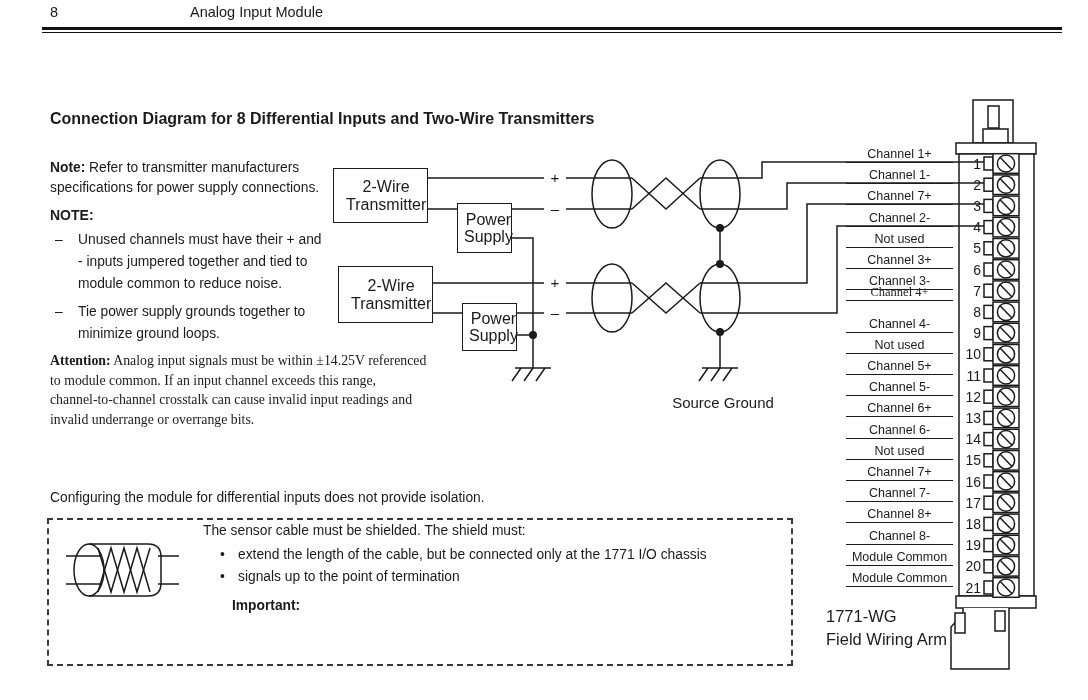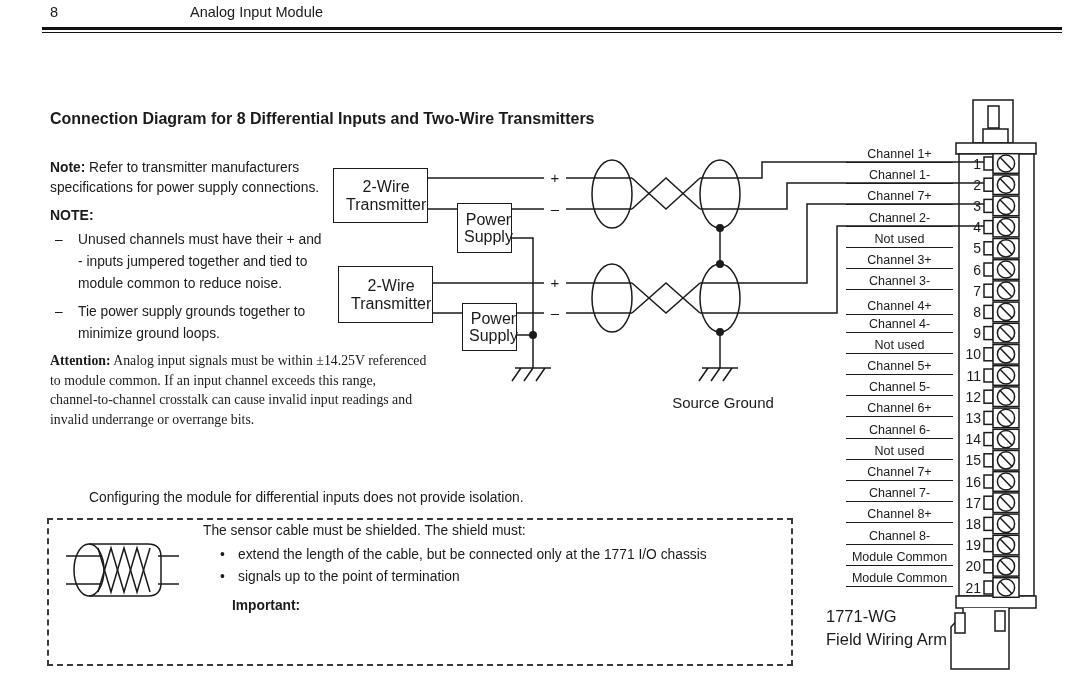--- a/index.html
+++ b/index.html
@@ -275,7 +275,7 @@
       <div class="term-label" style="top: 230.8px;">Not used</div>
       <div class="term-label" style="top: 252px;">Channel 3+</div>
       <div class="term-label" style="top: 273.2px;">Channel 3-</div>
-      <div class="term-label" style="top: 298px;">Channel 4+</div>
+      <div class="term-label" style="top: 284px; font-family: Liberation Serif, serif;">Channel 4+</div>
       <div class="term-label" style="top: 315.6px;">Channel 4-</div>
       <div class="term-label" style="top: 336.8px;">Not used</div>
       <div class="term-label" style="top: 358px;">Channel 5+</div>

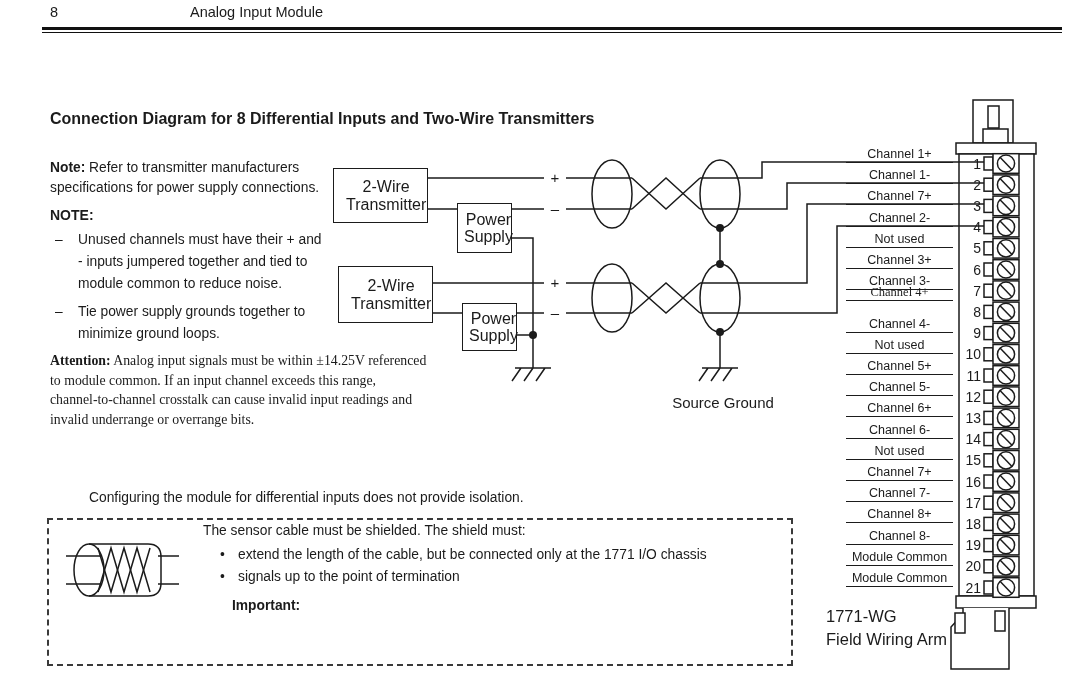--- a/index.html
+++ b/index.html
@@ -22,7 +22,7 @@
   .item2{left:55px;top:301px;}
   .attention{left:50px;top:351px;width:440px;font-family:Liberation Serif, serif;}
   .para2{left:50px;top:434px;font-size:13.8px;line-height:21px;}
-  .para3{left:50px;top:490px;font-size:13.8px;margin-left:39px;}
+  .para3{left:50px;top:490px;font-size:13.8px;}
   .box{position:absolute;box-sizing:border-box;border:1.6px solid #1b1b1b;background:#fff;
        font-size:16px;line-height:17.5px;display:flex;align-items:center;
        white-space:pre-line;z-index:3;text-align:center;}

